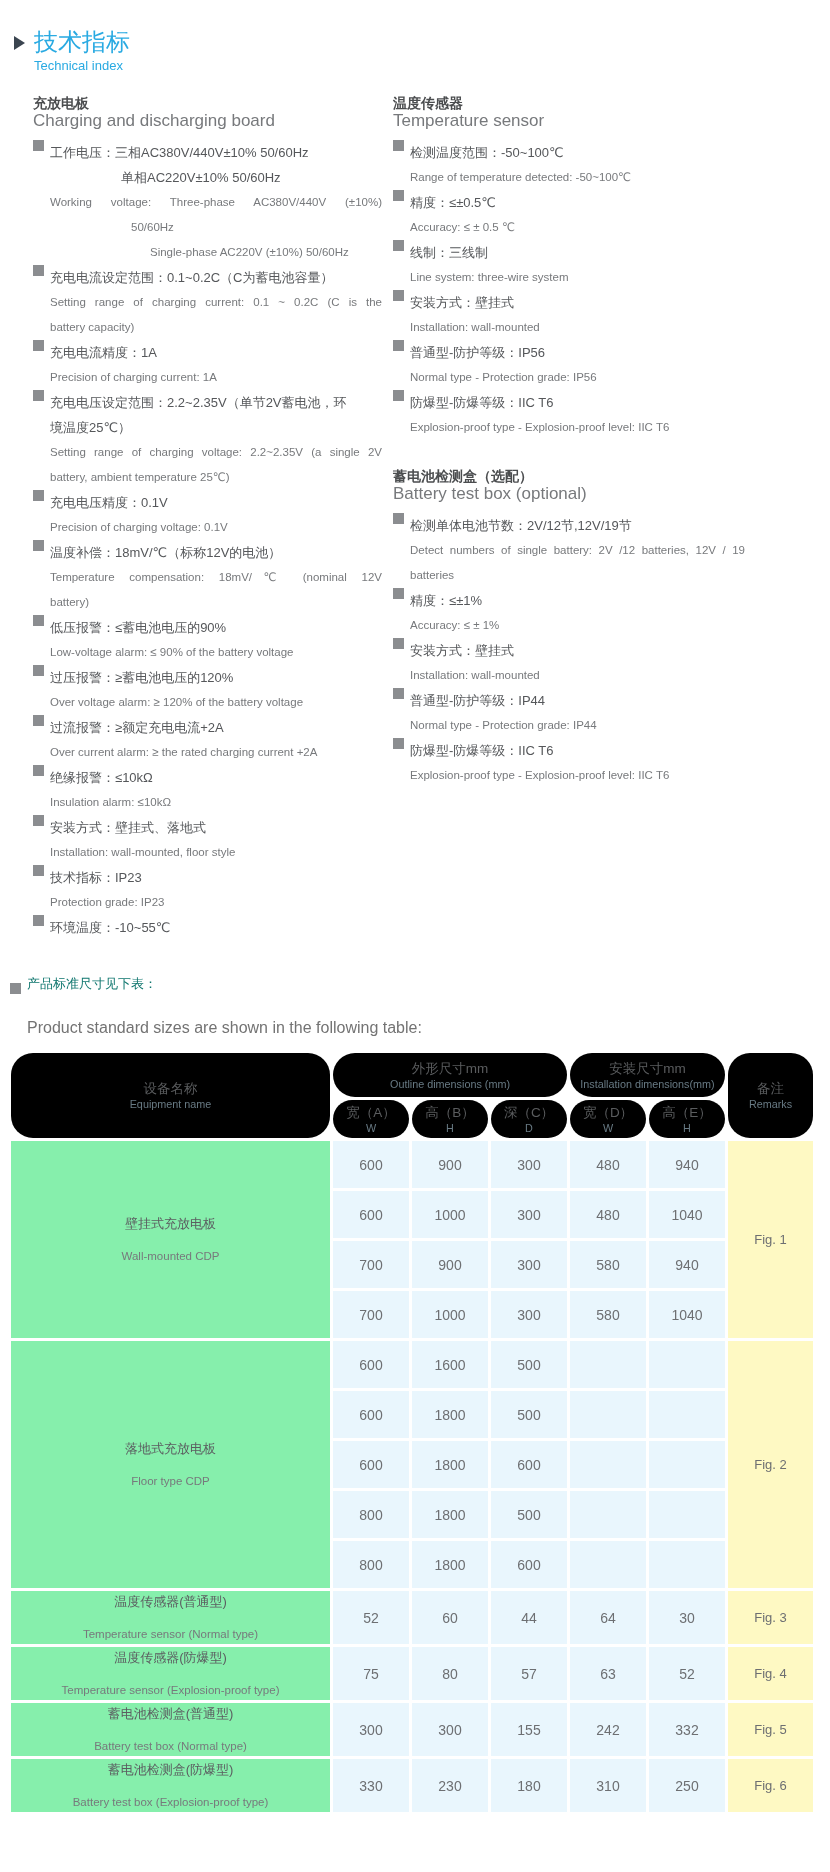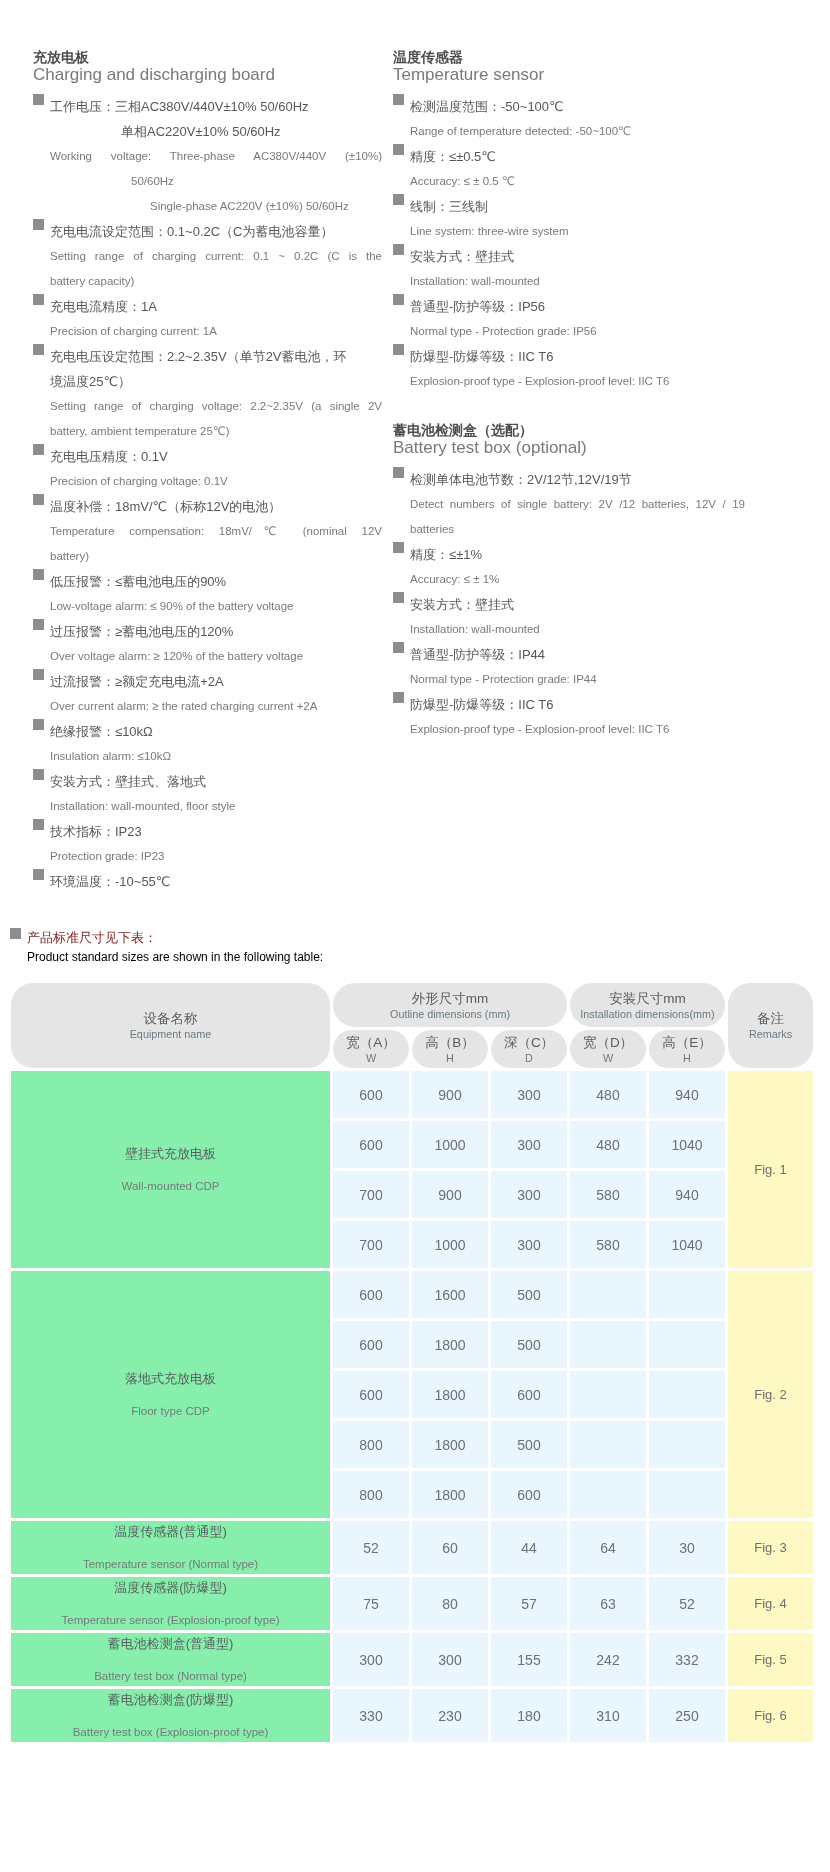--- a/index.html
+++ b/index.html
@@ -61,6 +61,13 @@
 
 <div class="page">
 
+  <div class="page-header">
+    <span class="arrow"></span>
+    <div class="title-wrap">
+      <div class="title-cn">技术指标</div>
+      <div class="title-en">Technical index</div>
+    </div>
+  </div>
 
   <div class="columns">
     <div class="col-left">

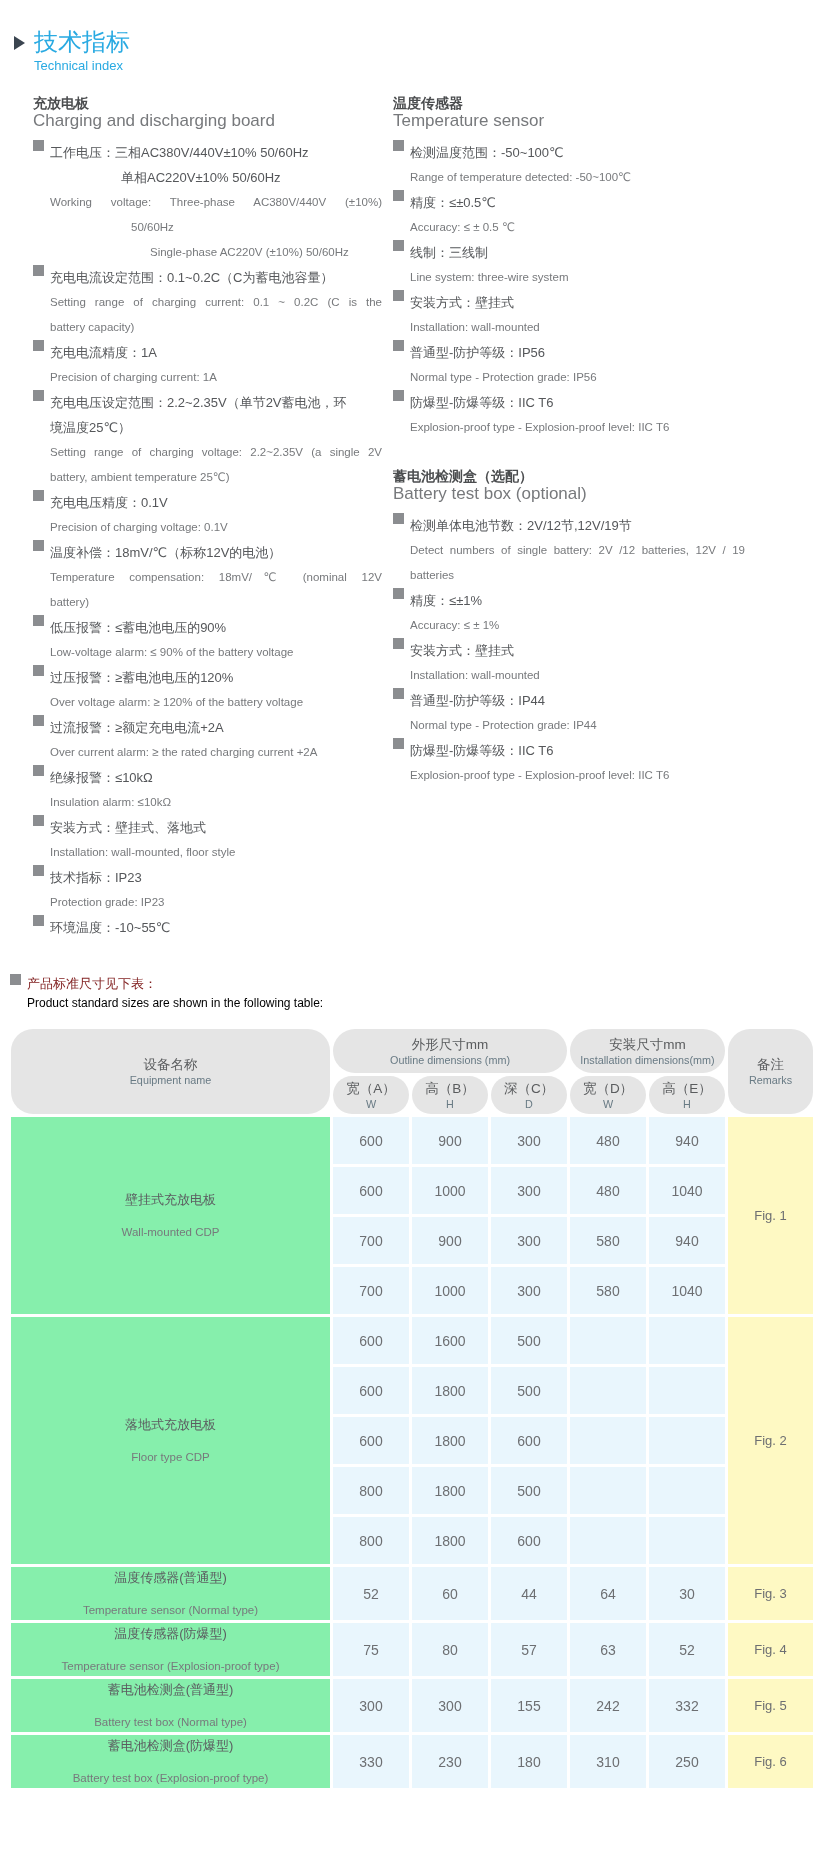--- a/index.html
+++ b/index.html
@@ -37,7 +37,7 @@
   .just{text-align:justify;text-align-last:justify;}
   
   .table-note{margin:34px 0 0 10px;}
-  .note-cn{display:flex;align-items:flex-start;font-size:13px;color:#7f1d1d;line-height:20px;}
+  .note-cn{display:flex;align-items:flex-end;font-size:13px;color:#0f766e;line-height:20px;}
   .note-en{padding-left:17px;font-size:12px;color:#000000;line-height:19px;}
   
   table.size-table{border-collapse:separate;border-spacing:3px;margin:13px 0 0 8px;table-layout:fixed;}

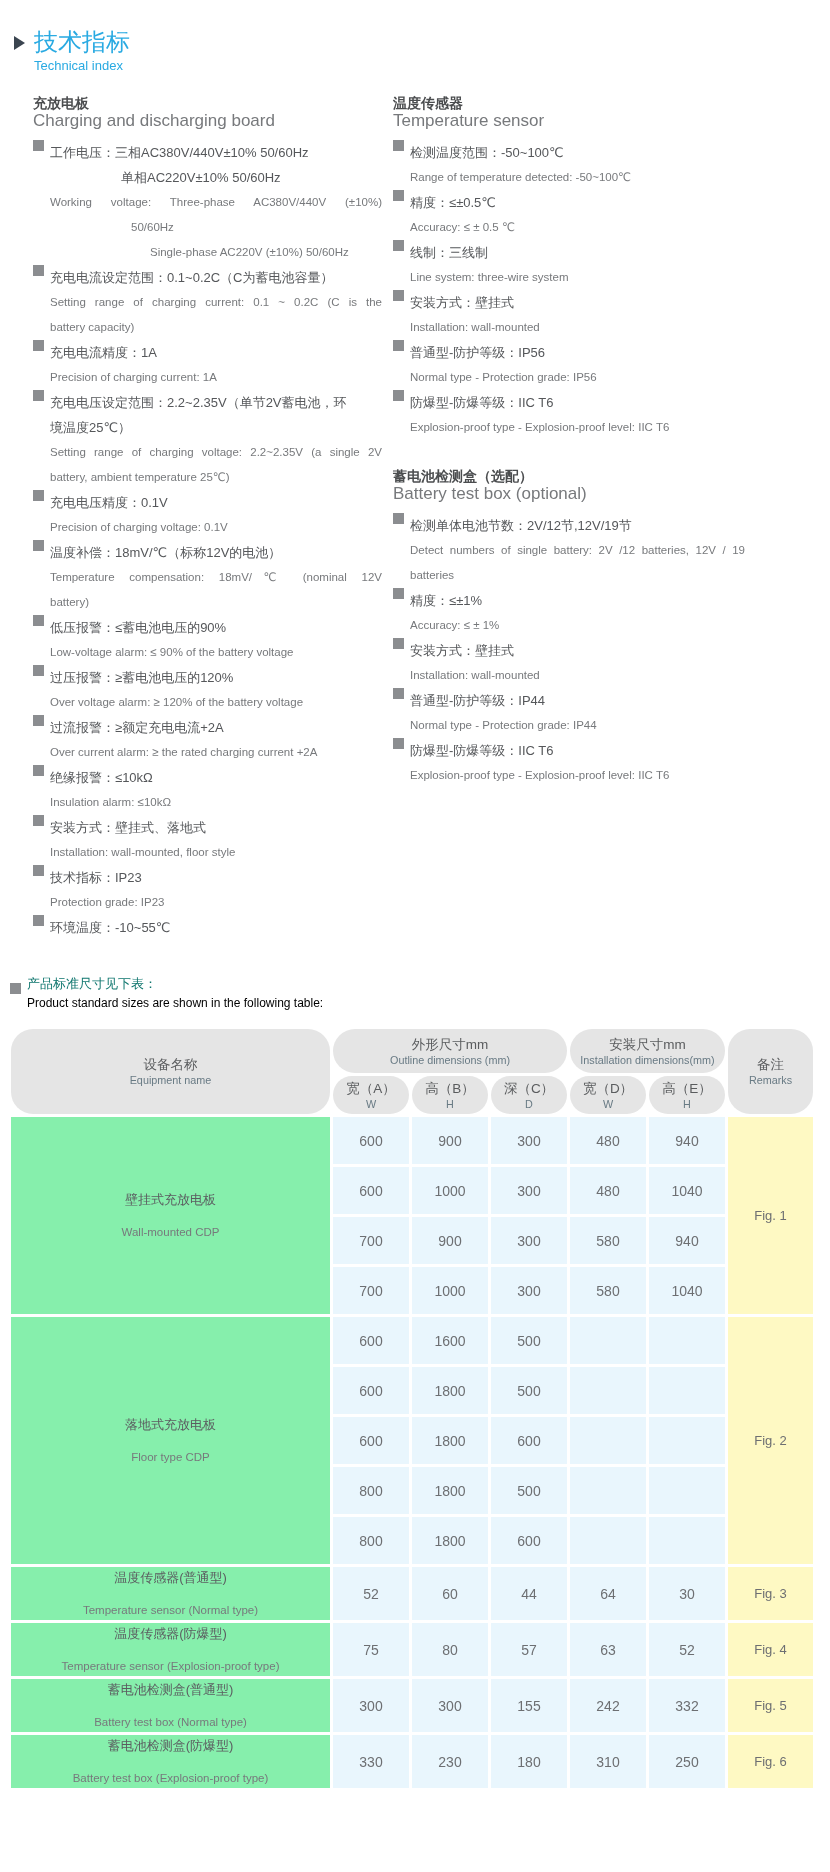--- a/index.html
+++ b/index.html
@@ -38,7 +38,7 @@
   
   .table-note{margin:34px 0 0 10px;}
   .note-cn{display:flex;align-items:flex-end;font-size:13px;color:#0f766e;line-height:20px;}
-  .note-en{padding-left:17px;font-size:12px;color:#000000;line-height:19px;}
+  .note-en{padding-left:17px;font-size:16px;color:#737373;line-height:19px;margin-top:24px;}
   
   table.size-table{border-collapse:separate;border-spacing:3px;margin:13px 0 0 8px;table-layout:fixed;}
   .size-table th,.size-table td{padding:0;}

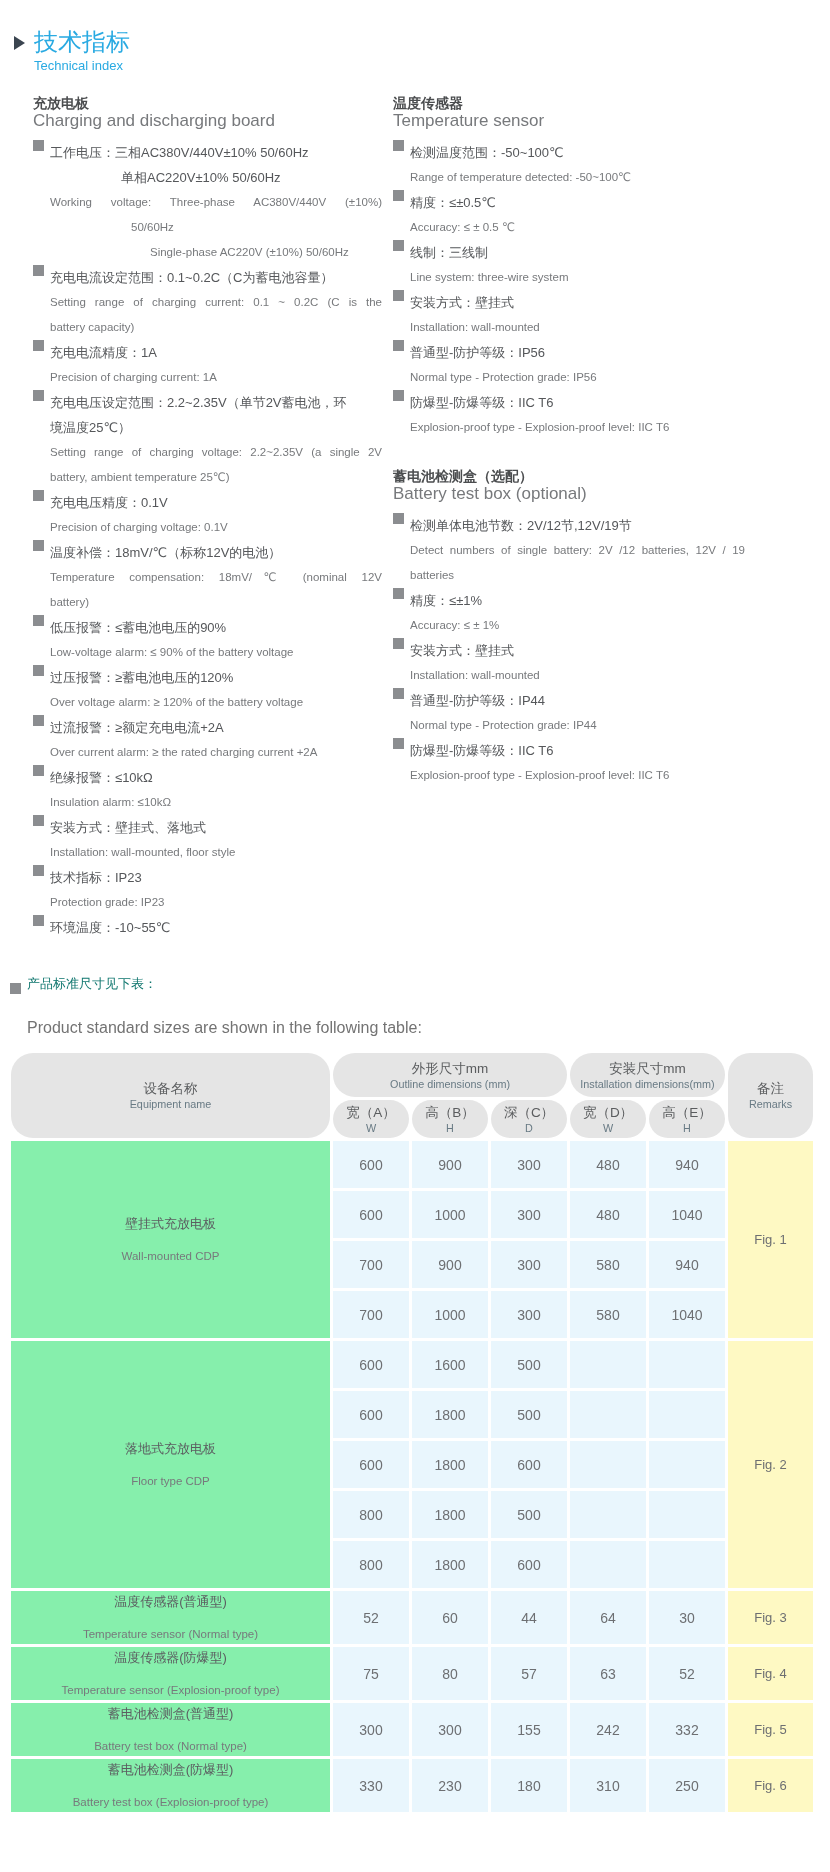--- a/index.html
+++ b/index.html
@@ -42,7 +42,7 @@
   
   table.size-table{border-collapse:separate;border-spacing:3px;margin:13px 0 0 8px;table-layout:fixed;}
   .size-table th,.size-table td{padding:0;}
-  .hd{background:#e5e5e5;font-weight:normal;vertical-align:middle;text-align:center;border-radius:22px;}
+  .hd{background:#000000;font-weight:normal;vertical-align:middle;text-align:center;border-radius:22px;}
   .hd .cn{font-size:13.5px;color:#5a5c5e;line-height:18px;}
   .hd .en{font-size:10.8px;color:#687a84;line-height:13px;}
   tr.hrow1{height:44px;}

